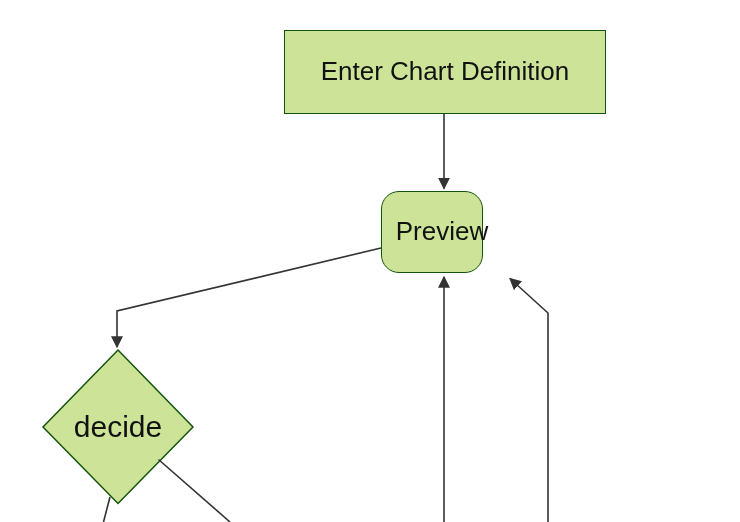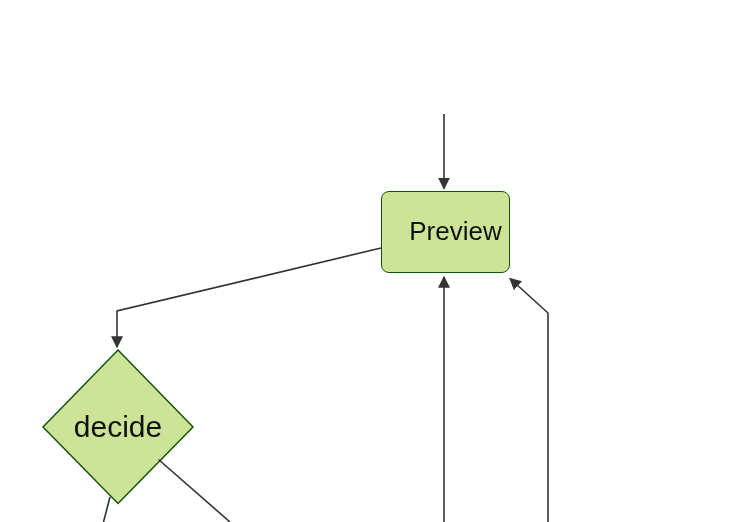--- a/index.html
+++ b/index.html
@@ -62,6 +62,9 @@
     <path class="edge" d="M158.5,459.5 L230,522"></path>
   </svg>
 
+  <div class="node node-rect">
+    <span>Enter Chart Definition</span>
+  </div>
 
   <div class="node node-rounded">
     <span>Preview</span>

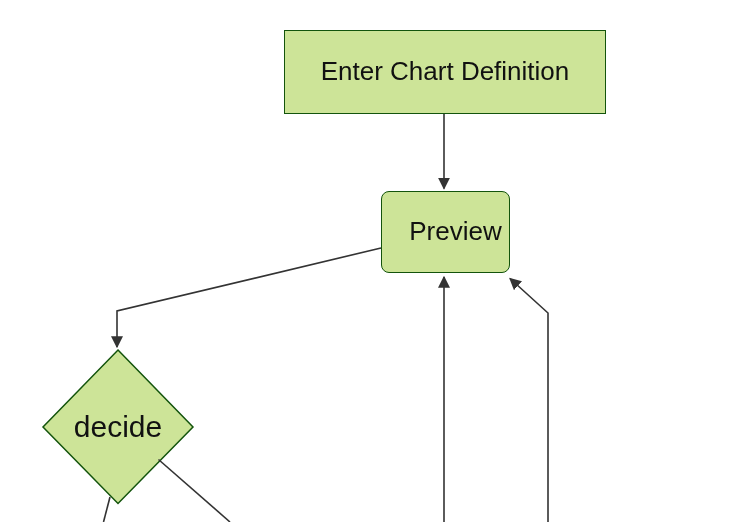--- a/index.html
+++ b/index.html
@@ -28,7 +28,7 @@
     white-space:nowrap;
   }
   .node-rect{left:284px;top:30px;width:322px;height:84px;}
-  .node-rounded{left:381px;top:191px;width:129px;height:82px;border-radius:8px;padding-left:20px;}
+  .node-rounded{left:381px;top:191px;width:102px;height:82px;border-radius:18px;padding-left:20px;}
   .diamond-label{
     position:absolute;left:43px;top:407px;width:150px;height:40px;
     display:flex;align-items:center;justify-content:center;

